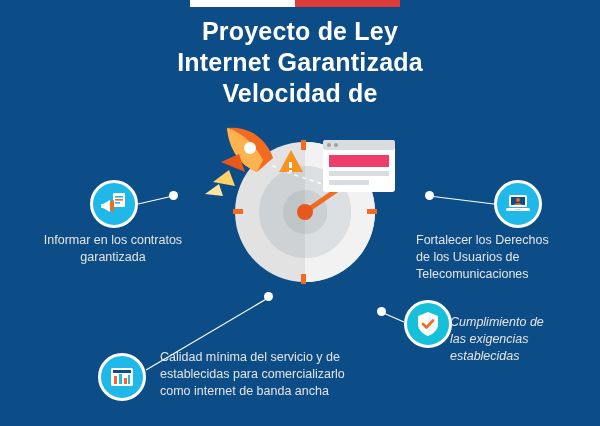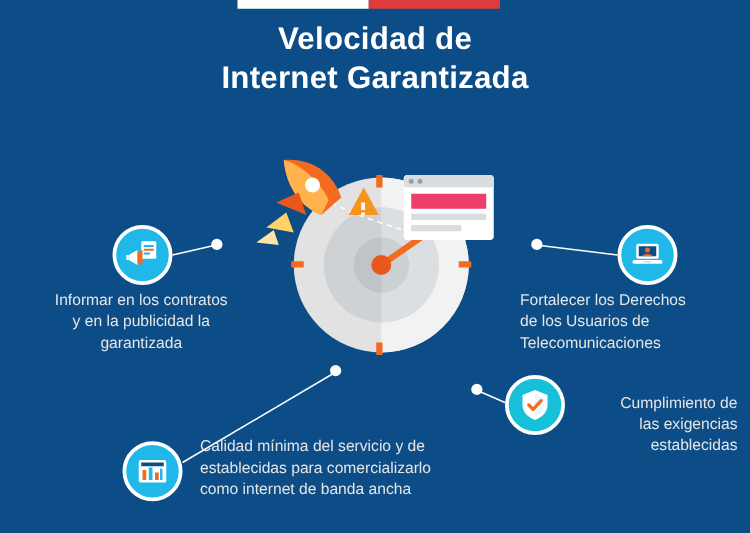--- a/index.html
+++ b/index.html
@@ -142,6 +142,7 @@
 </div>
 
 <div class="title">
+  <span class="line">Proyecto de Ley</span>
   <span class="line">Velocidad de</span>
   <span class="line">Internet Garantizada</span>
 </div>

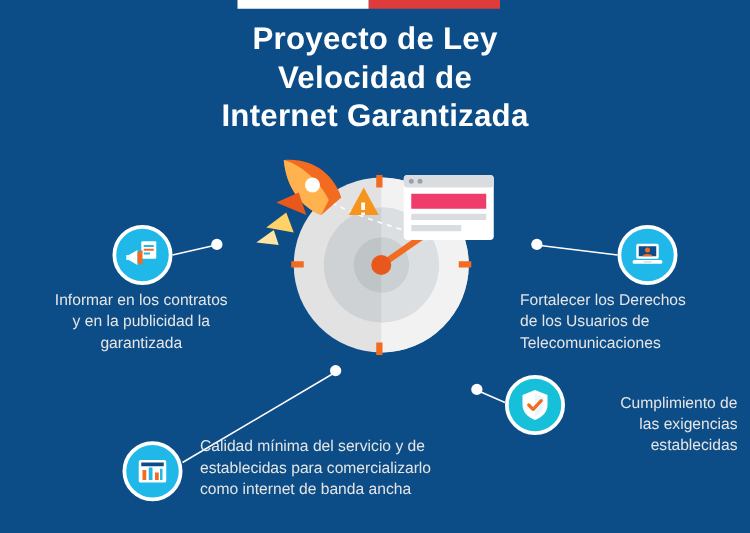--- a/index.html
+++ b/index.html
@@ -143,8 +143,8 @@
 
 <div class="title">
   <span class="line">Proyecto de Ley</span>
+  <span class="line">Internet Garantizada</span>
   <span class="line">Velocidad de</span>
-  <span class="line">Internet Garantizada</span>
 </div>
 
 <svg class="connectors" viewBox="0 0 600 426">

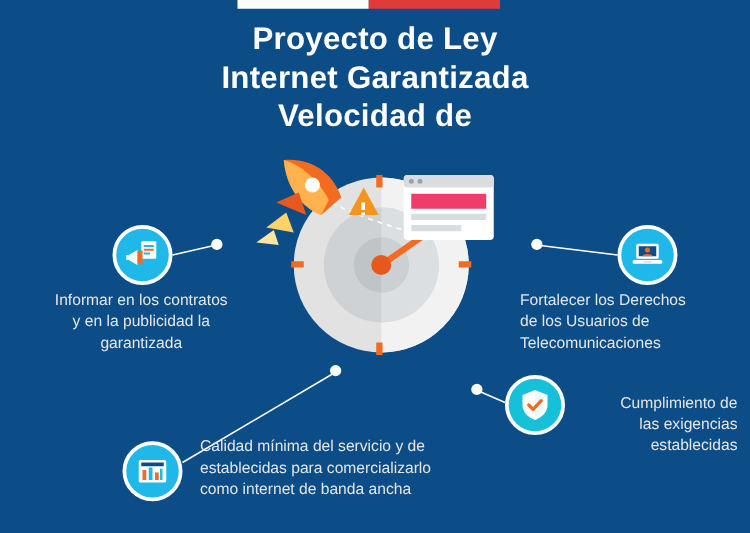--- a/index.html
+++ b/index.html
@@ -253,7 +253,6 @@
 
 <div class="caption" id="caption-contratos">
   <span class="line">Informar en los contratos</span>
-  <span class="line">y en la publicidad la</span>
   <span class="line">garantizada</span>
 </div>
 

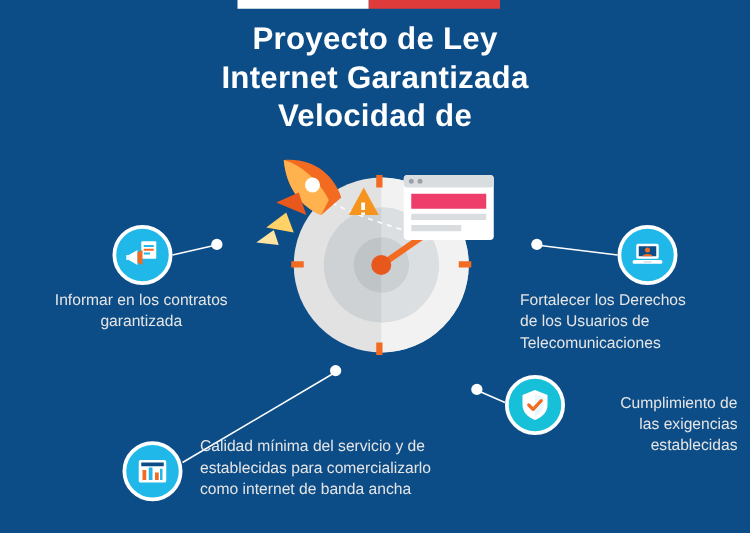--- a/index.html
+++ b/index.html
@@ -112,7 +112,8 @@
     left: 450px;
     top: 314px;
     width: 140px;
-    text-align: right;
+    text-align: left;
+    font-style: italic;
   }
   #caption-calidad {
     left: 160px;

